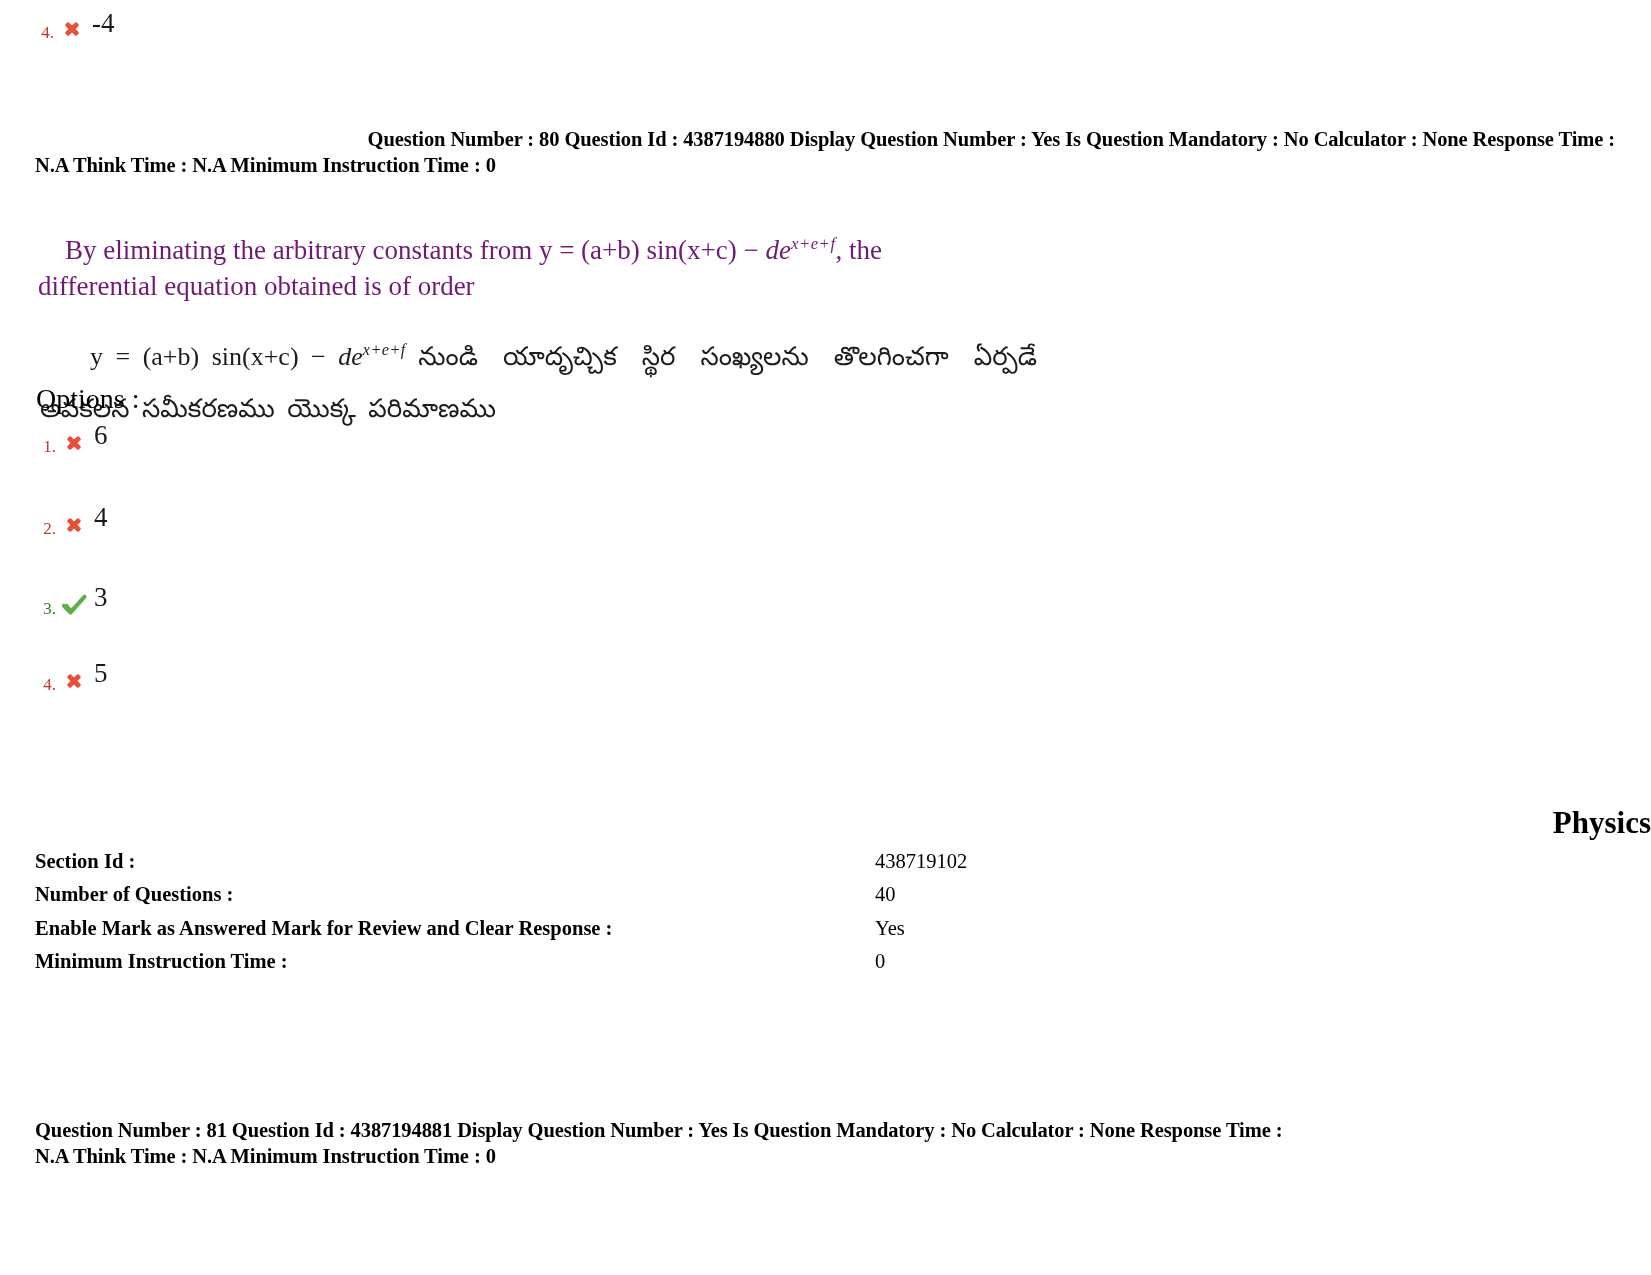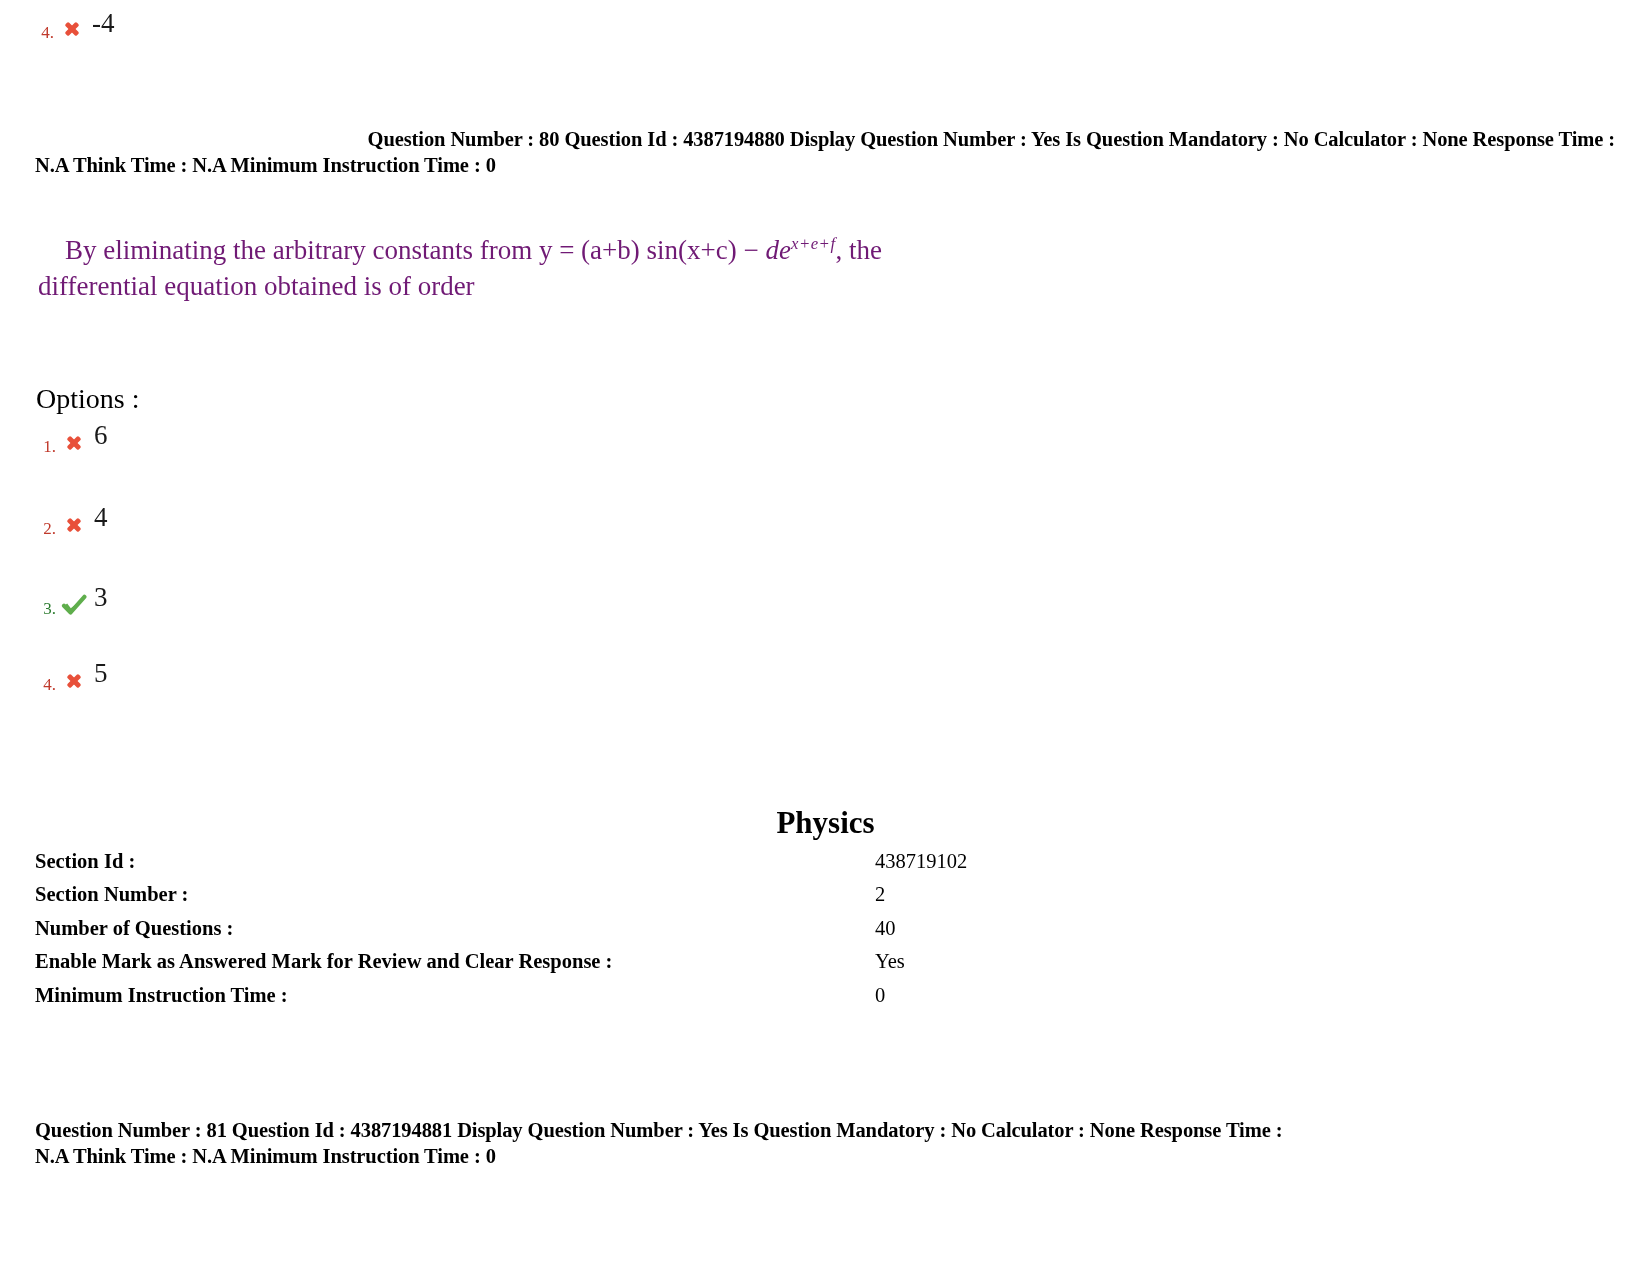--- a/index.html
+++ b/index.html
@@ -151,6 +151,9 @@
     <span>By eliminating the arbitrary constants from y = (a+b) sin(x+c) − </span><span class="mathit">de</span><sup class="exp">x+e+f</sup><span>, the</span><br><span>differential equation obtained is of order</span>
   </div>
 
+  <div class="qtext-te" style="left:40px; top:272px; width:1200px;">
+    <span>y = (a+b) sin(x+c) − </span><span class="mathit">de</span><sup class="exp">x+e+f</sup><span> నుండి  యాదృచ్చిక  స్థిర  సంఖ్యలను  తొలగించగా  ఏర్పడే</span><br><span>అవకలన సమీకరణము యొక్క పరిమాణము</span>
+  </div>
 
   <div class="opt-label" style="left:36px; top:388px;">Options :</div>
 

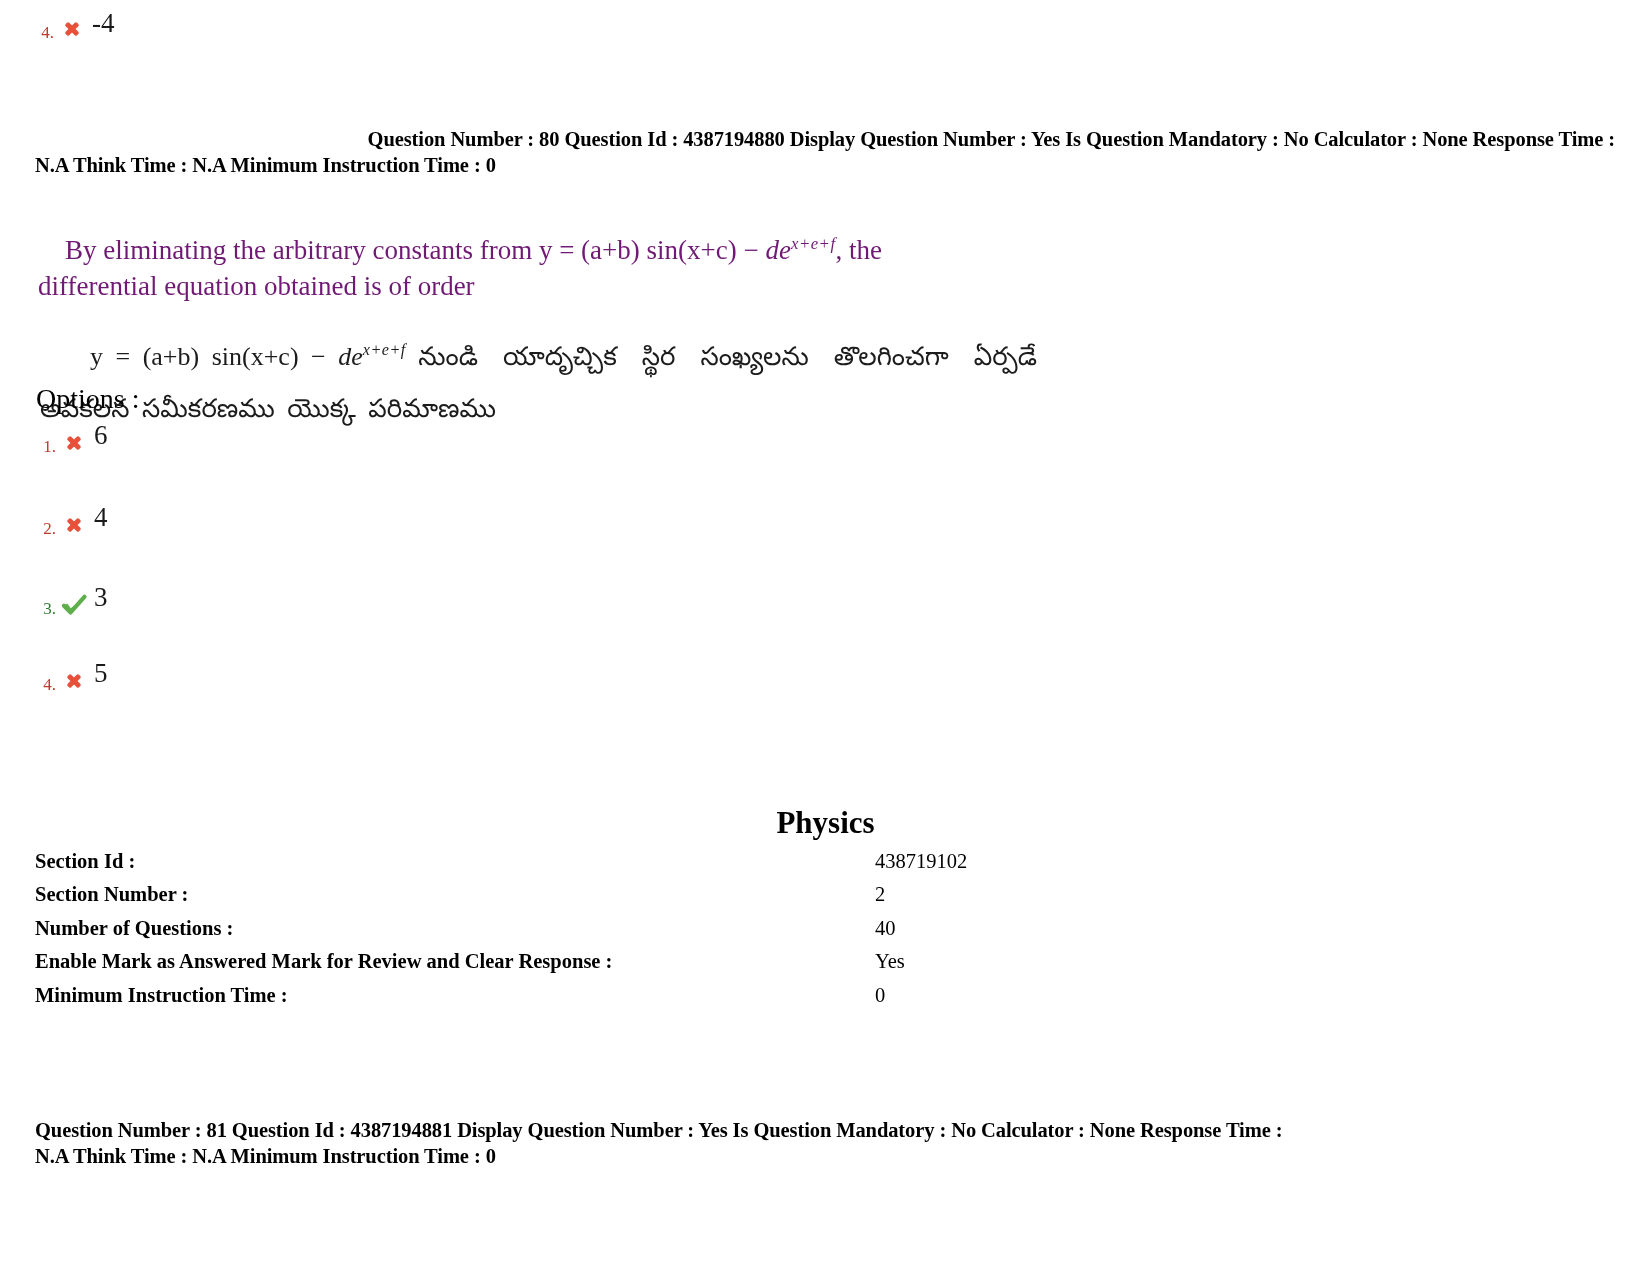--- a/index.html
+++ b/index.html
@@ -103,7 +103,7 @@
     position: absolute;
     left: 0;
     width: 1651px;
-    text-align: center;
+    text-align: right;
     font-family: "Liberation Serif", "DejaVu Serif", serif;
     font-weight: bold;
     font-size: 31px;

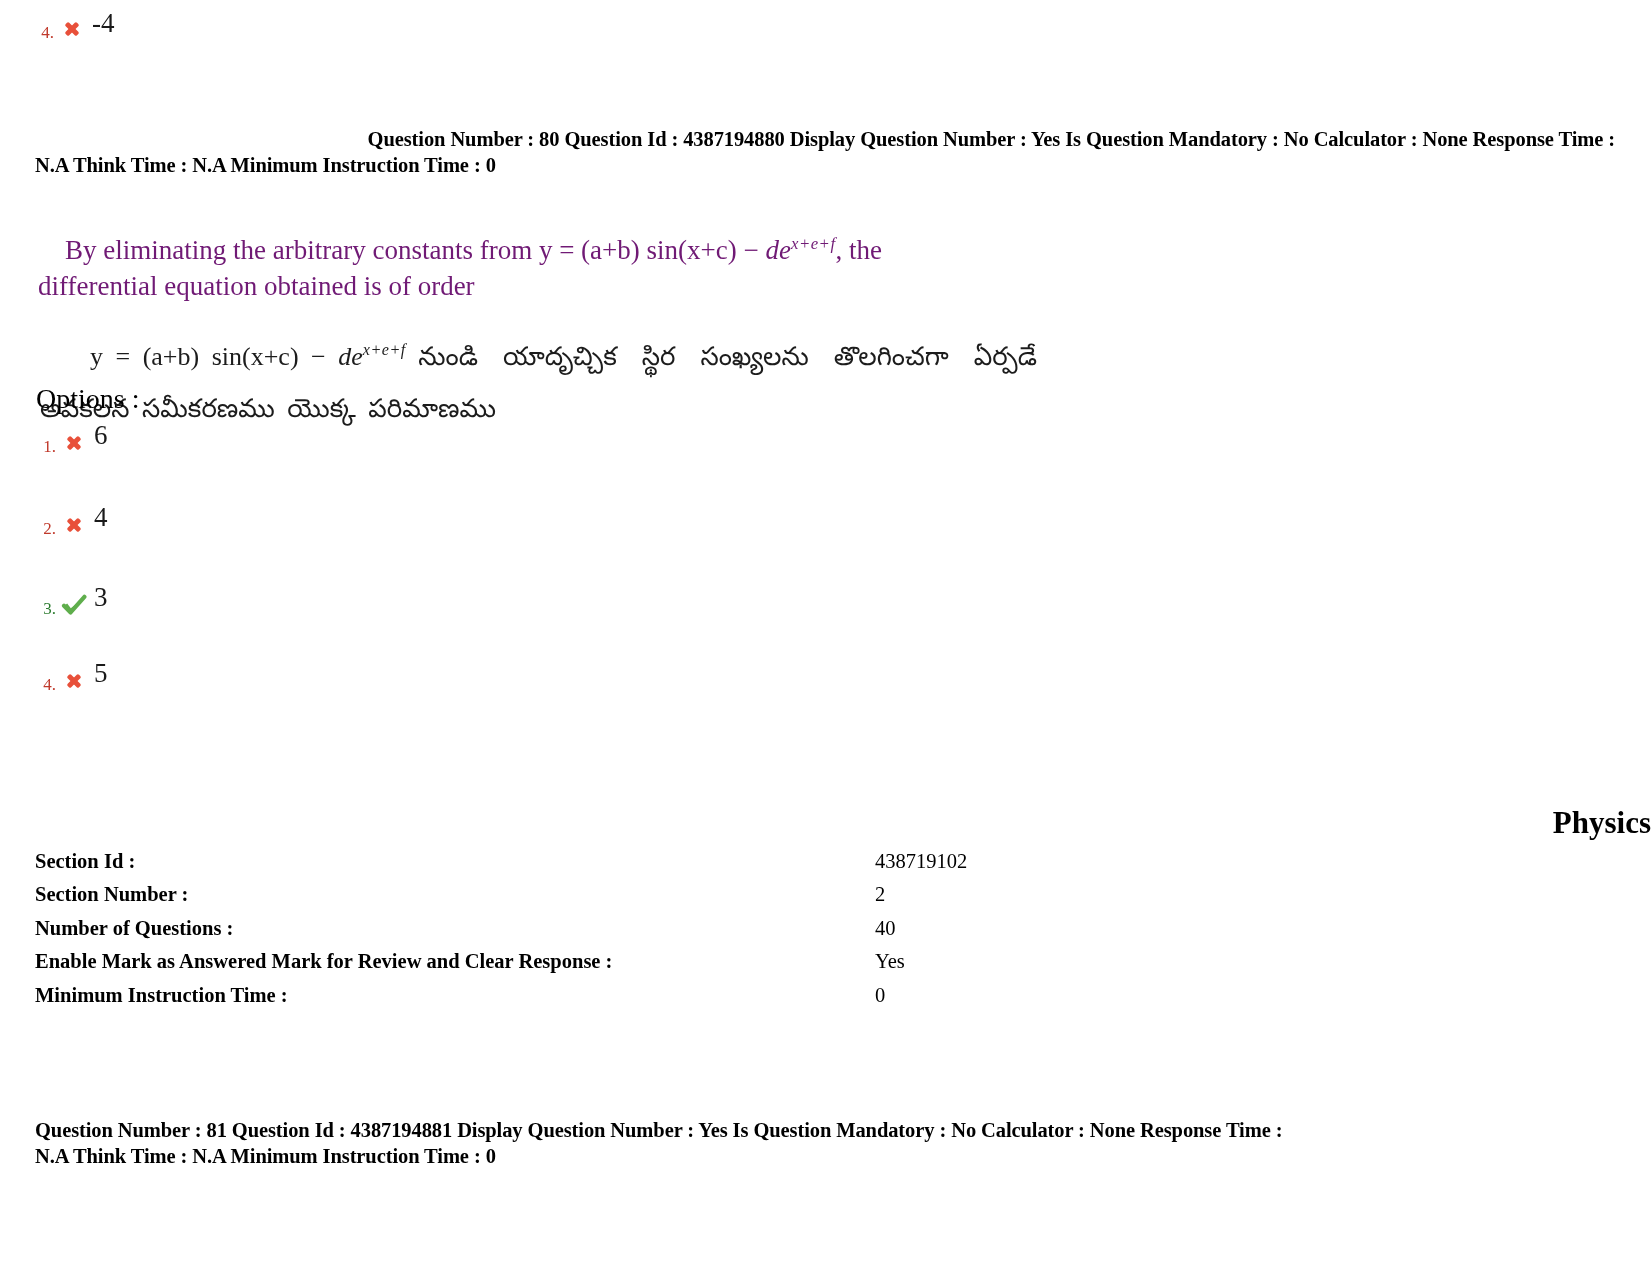--- a/index.html
+++ b/index.html
@@ -216,10 +216,6 @@
         <td class="v">438719102</td>
       </tr>
       <tr>
-        <td class="k">Section Number :</td>
-        <td class="v">2</td>
-      </tr>
-      <tr>
         <td class="k">Number of Questions :</td>
         <td class="v">40</td>
       </tr>

